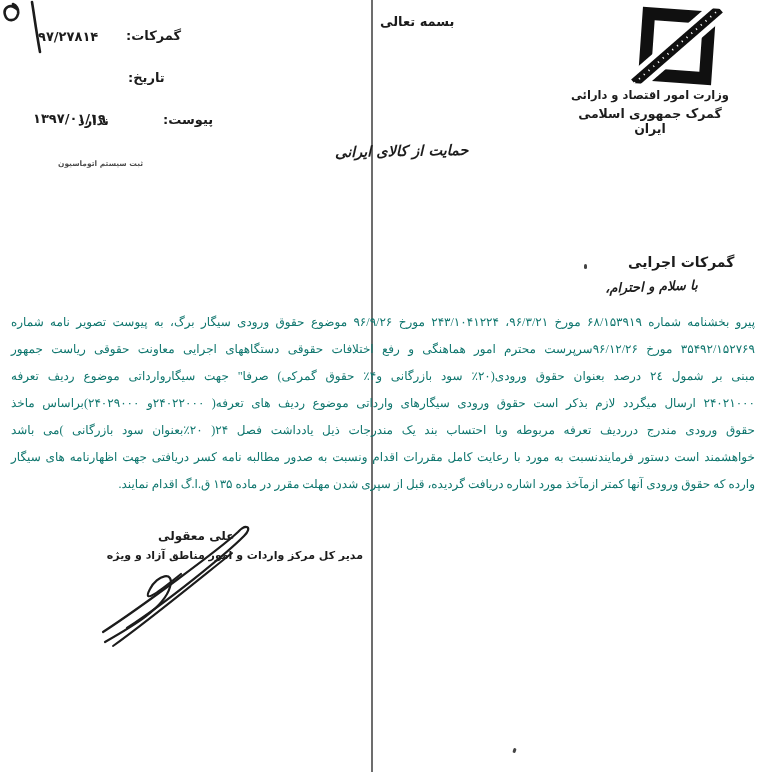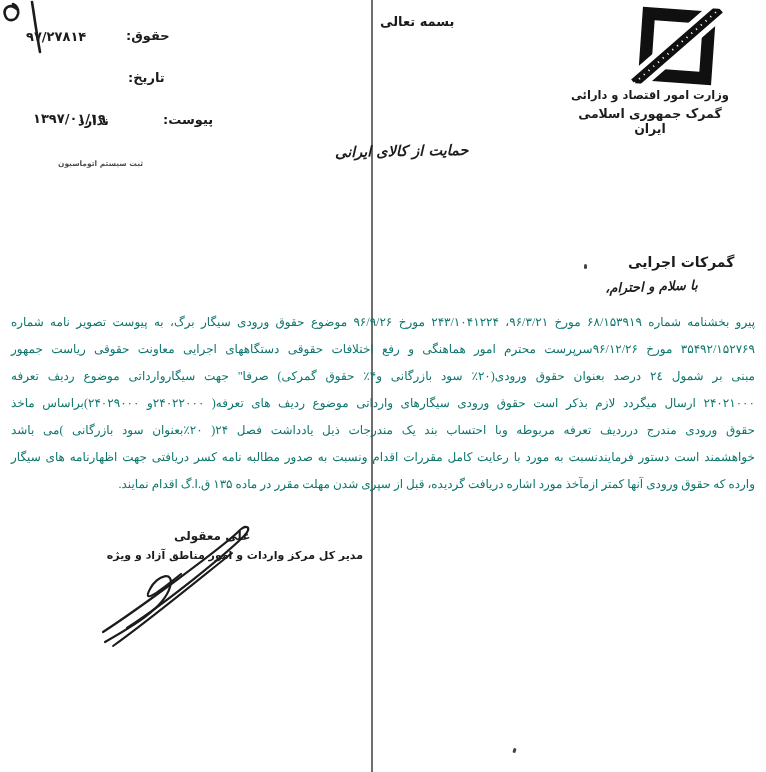--- a/index.html
+++ b/index.html
@@ -51,7 +51,7 @@
 </div>
 
 <div class="abs lh-label" style="left:126px;top:28px;">حقوق:</div>
-<div class="abs lh-value" style="left:26px;top:29px;text-align:center;">۹۷/۲۷۸۱۴</div>
+<div class="abs lh-value" style="left:38px;top:29px;text-align:center;">۹۷/۲۷۸۱۴</div>
 
 <div class="abs lh-label" style="left:128px;top:70px;">تاریخ:</div>
 <div class="abs lh-value" style="left:33px;top:71px;margin-top:40px;">۱۳۹۷/۰۱/۱۹</div>

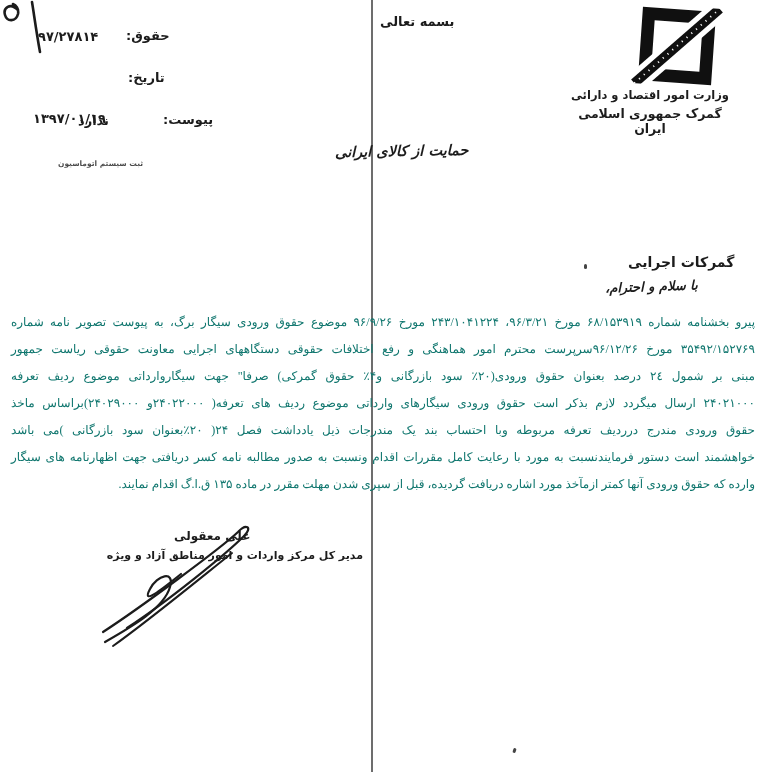--- a/index.html
+++ b/index.html
@@ -50,7 +50,7 @@
   </svg>
 </div>
 
-<div class="abs lh-label" style="left:126px;top:28px;">حقوق:</div>
+<div class="abs lh-label" style="left:126px;top:28px;">گمرکات:</div>
 <div class="abs lh-value" style="left:38px;top:29px;text-align:center;">۹۷/۲۷۸۱۴</div>
 
 <div class="abs lh-label" style="left:128px;top:70px;">تاریخ:</div>

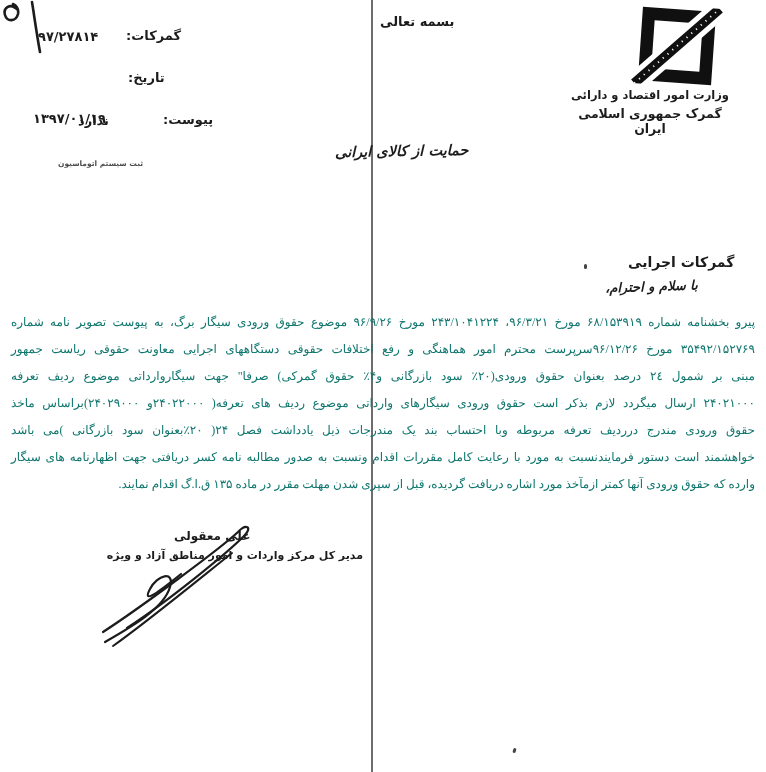--- a/index.html
+++ b/index.html
@@ -33,7 +33,7 @@
   }
   .body-line.last{text-align-last:right;}
   
-  .sig-name{font-size:12px;font-weight:700;direction:rtl;margin-left:16px;}
+  .sig-name{font-size:12px;font-weight:700;direction:rtl;}
   .sig-title{font-size:11px;font-weight:700;direction:rtl;text-align:right;}
   .speck{width:3px;height:5px;background:#444;border-radius:2px;}
   svg{display:block;}

